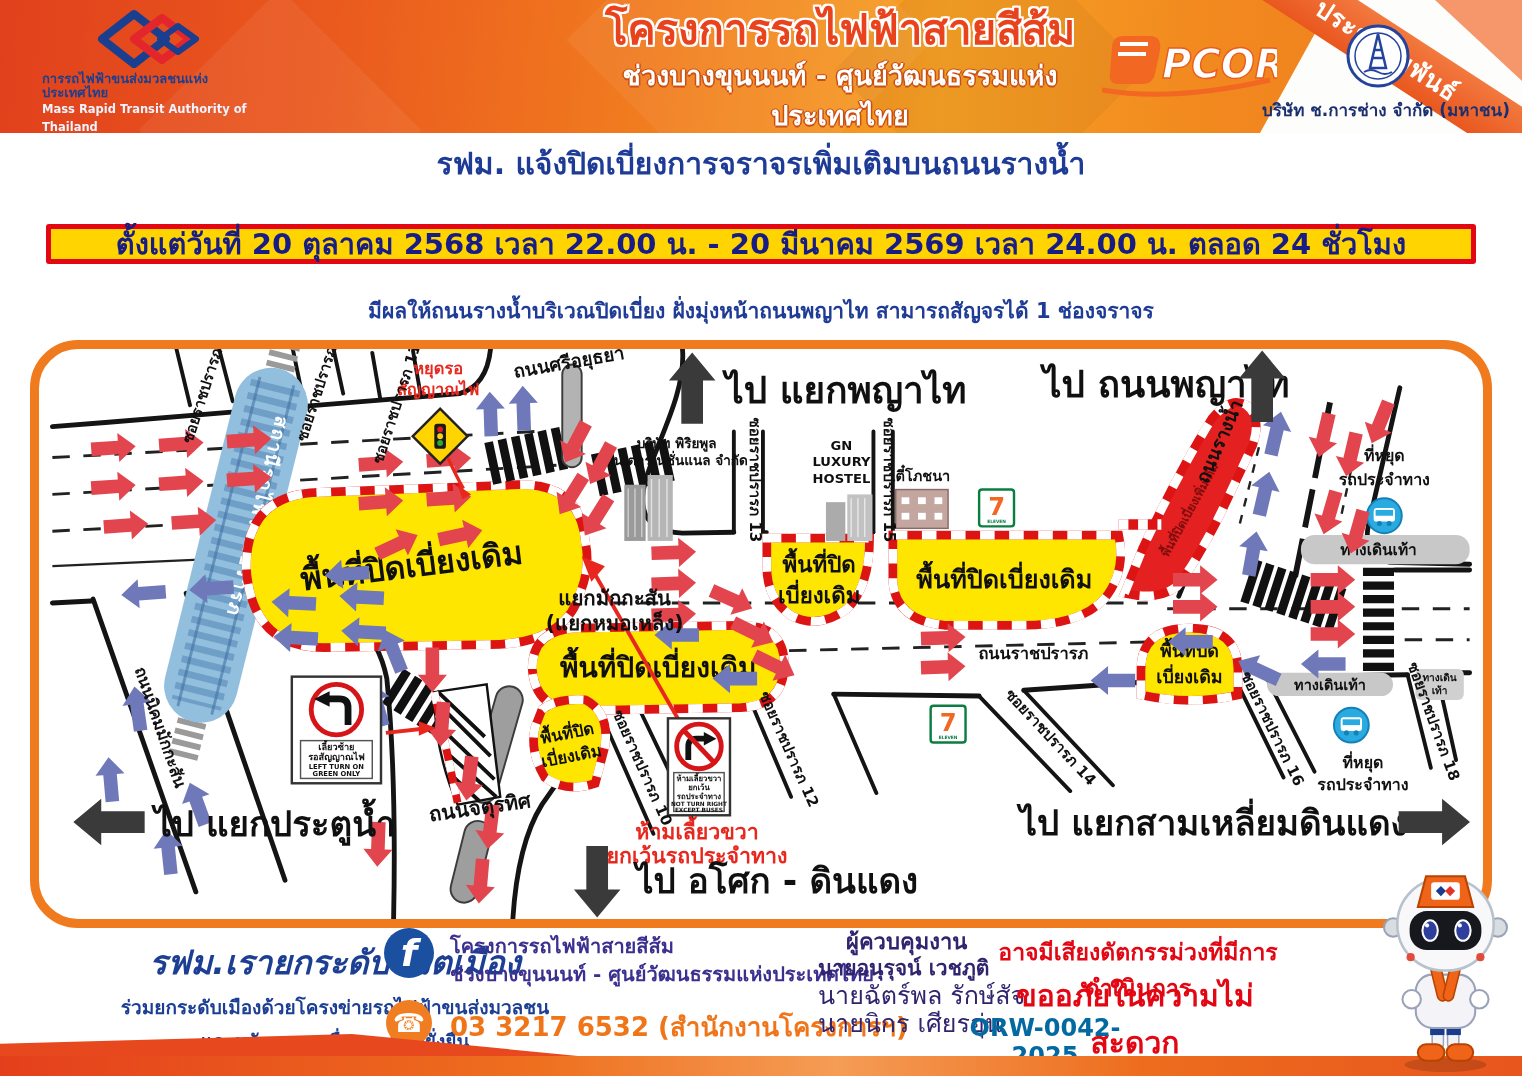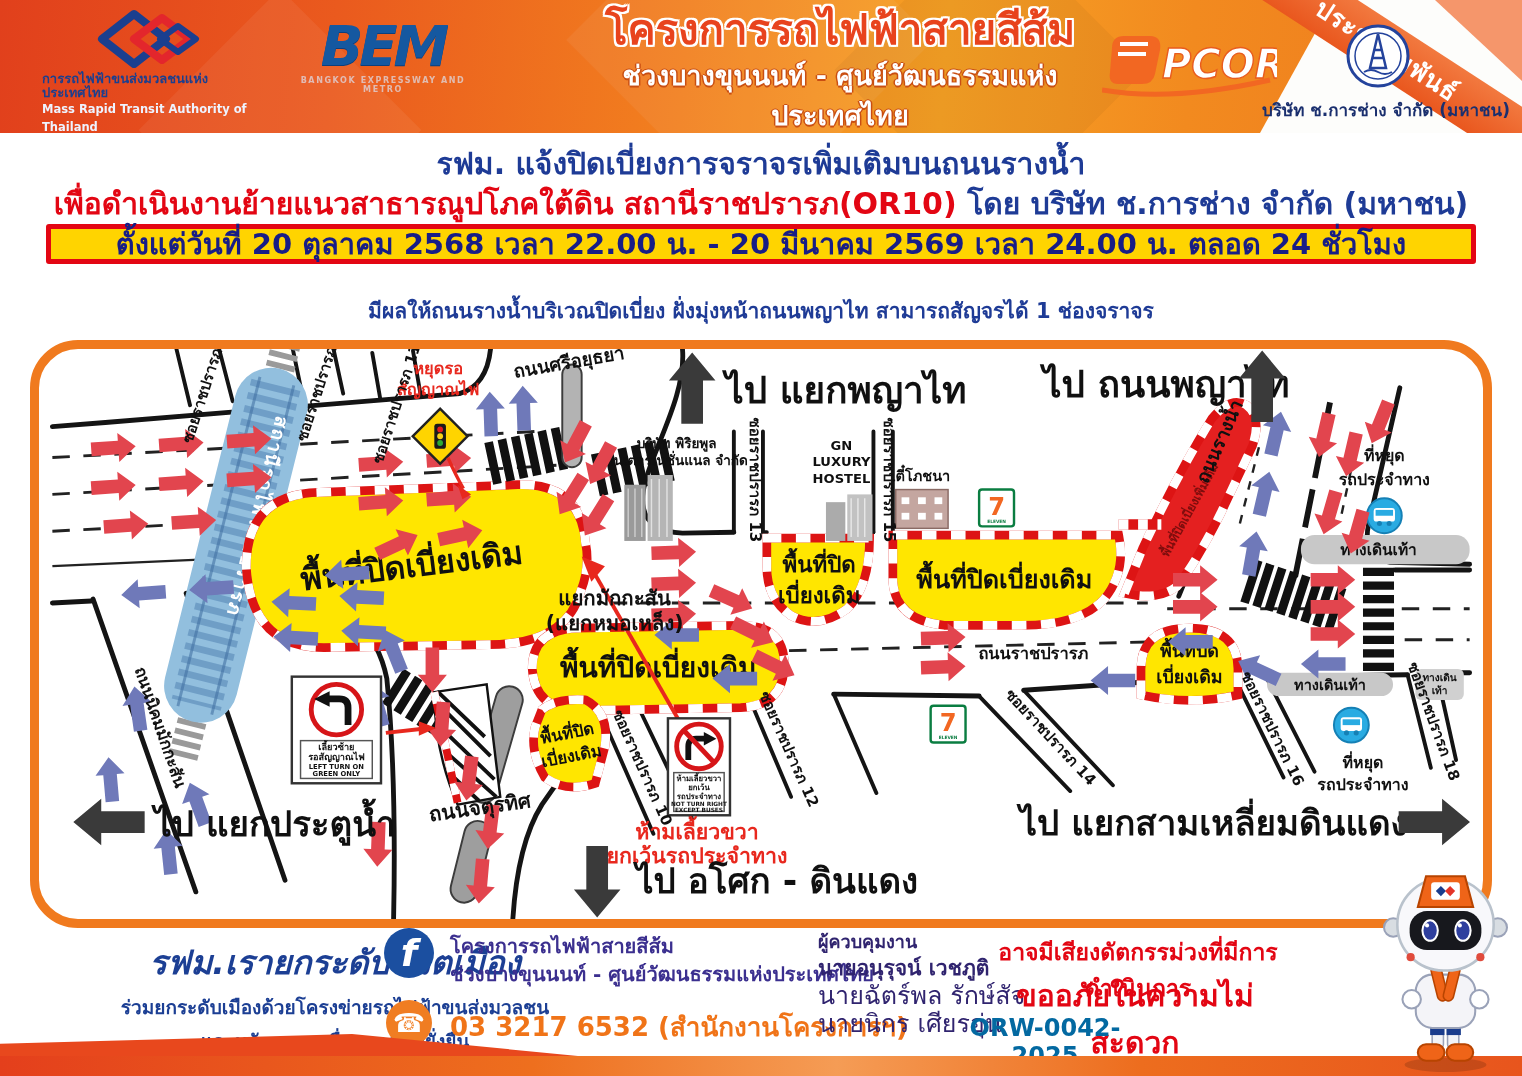--- a/index.html
+++ b/index.html
@@ -115,10 +115,6 @@
       <div class="mrta-en">Mass Rapid Transit Authority of Thailand</div>
     </div>
 
-    <div class="bem">
-      <div class="bem-txt">BEM</div>
-      <div class="bem-sub">BANGKOK EXPRESSWAY AND METRO</div>
-    </div>
 
     <div class="title-block">
       <div class="title-main">โครงการรถไฟฟ้าสายสีส้ม</div>

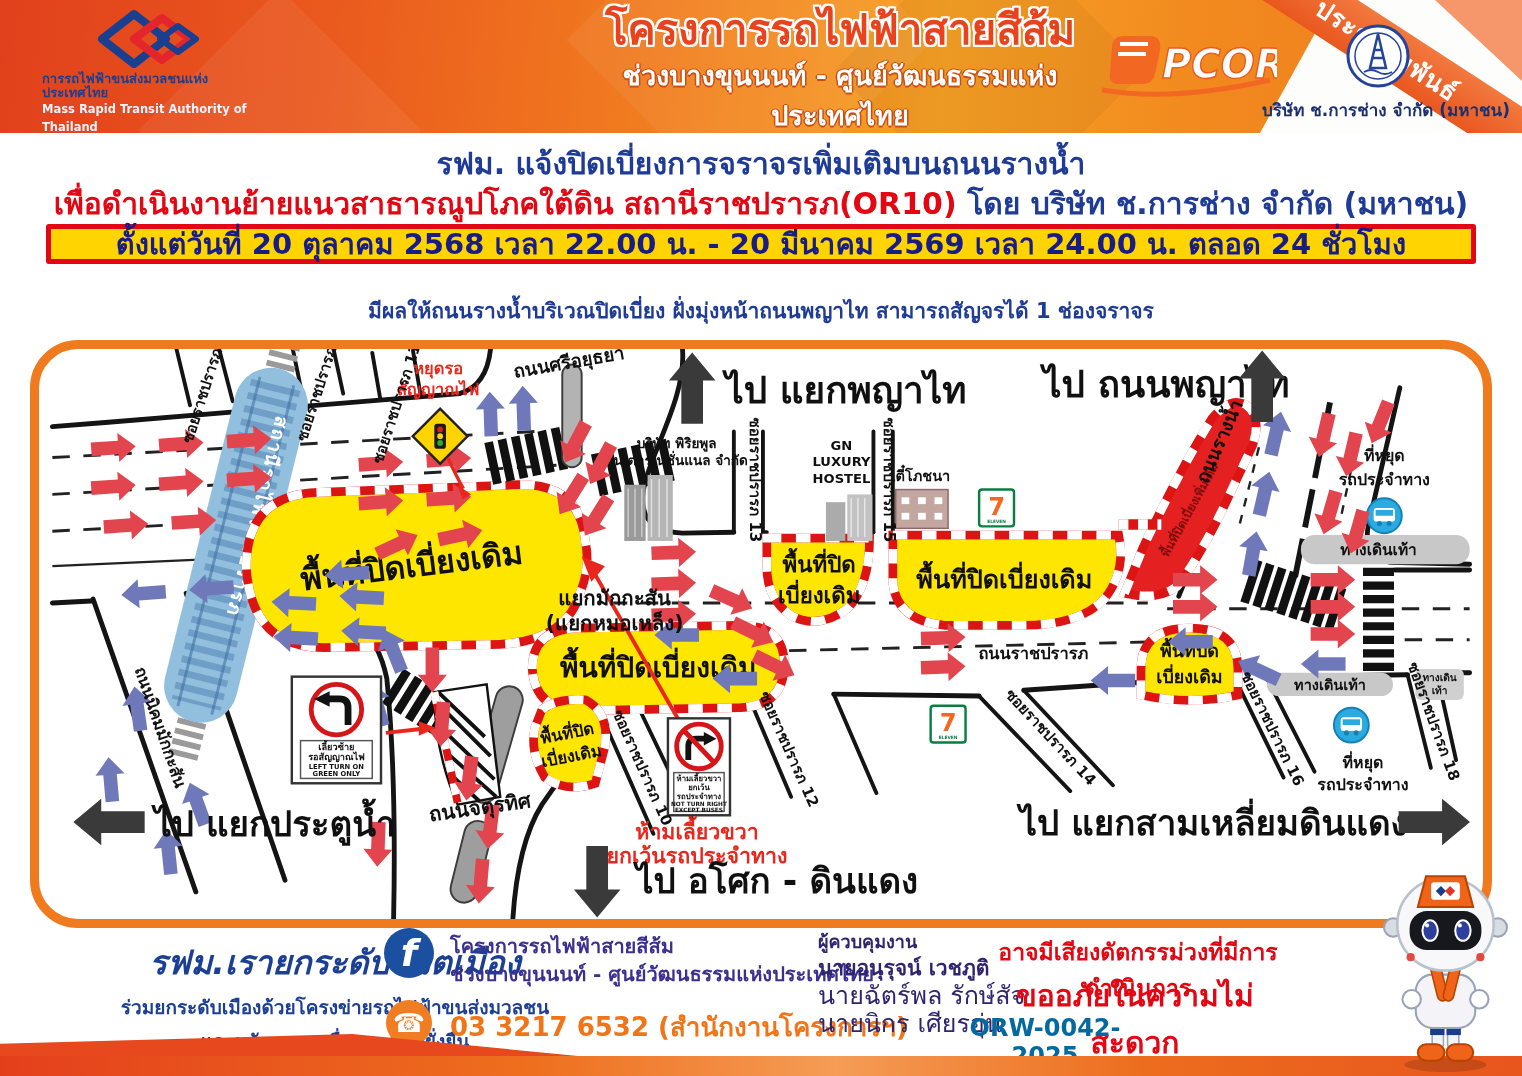--- a/index.html
+++ b/index.html
@@ -148,9 +148,6 @@
   </div>
 
   <div class="ann-l1">รฟม. แจ้งปิดเบี่ยงการจราจรเพิ่มเติมบนถนนรางน้ำ</div>
-  <div class="ann-l2">
-    <span class="red">เพื่อดำเนินงานย้ายแนวสาธารณูปโภคใต้ดิน สถานีราชปรารภ(OR10)</span><span class="blue"> โดย บริษัท ช.การช่าง จำกัด (มหาชน)</span>
-  </div>
   <div class="banner">
     <span>ตั้งแต่วันที่ 20 ตุลาคม 2568 เวลา 22.00 น. - 20 มีนาคม 2569 เวลา 24.00 น. ตลอด 24 ชั่วโมง</span>
   </div>

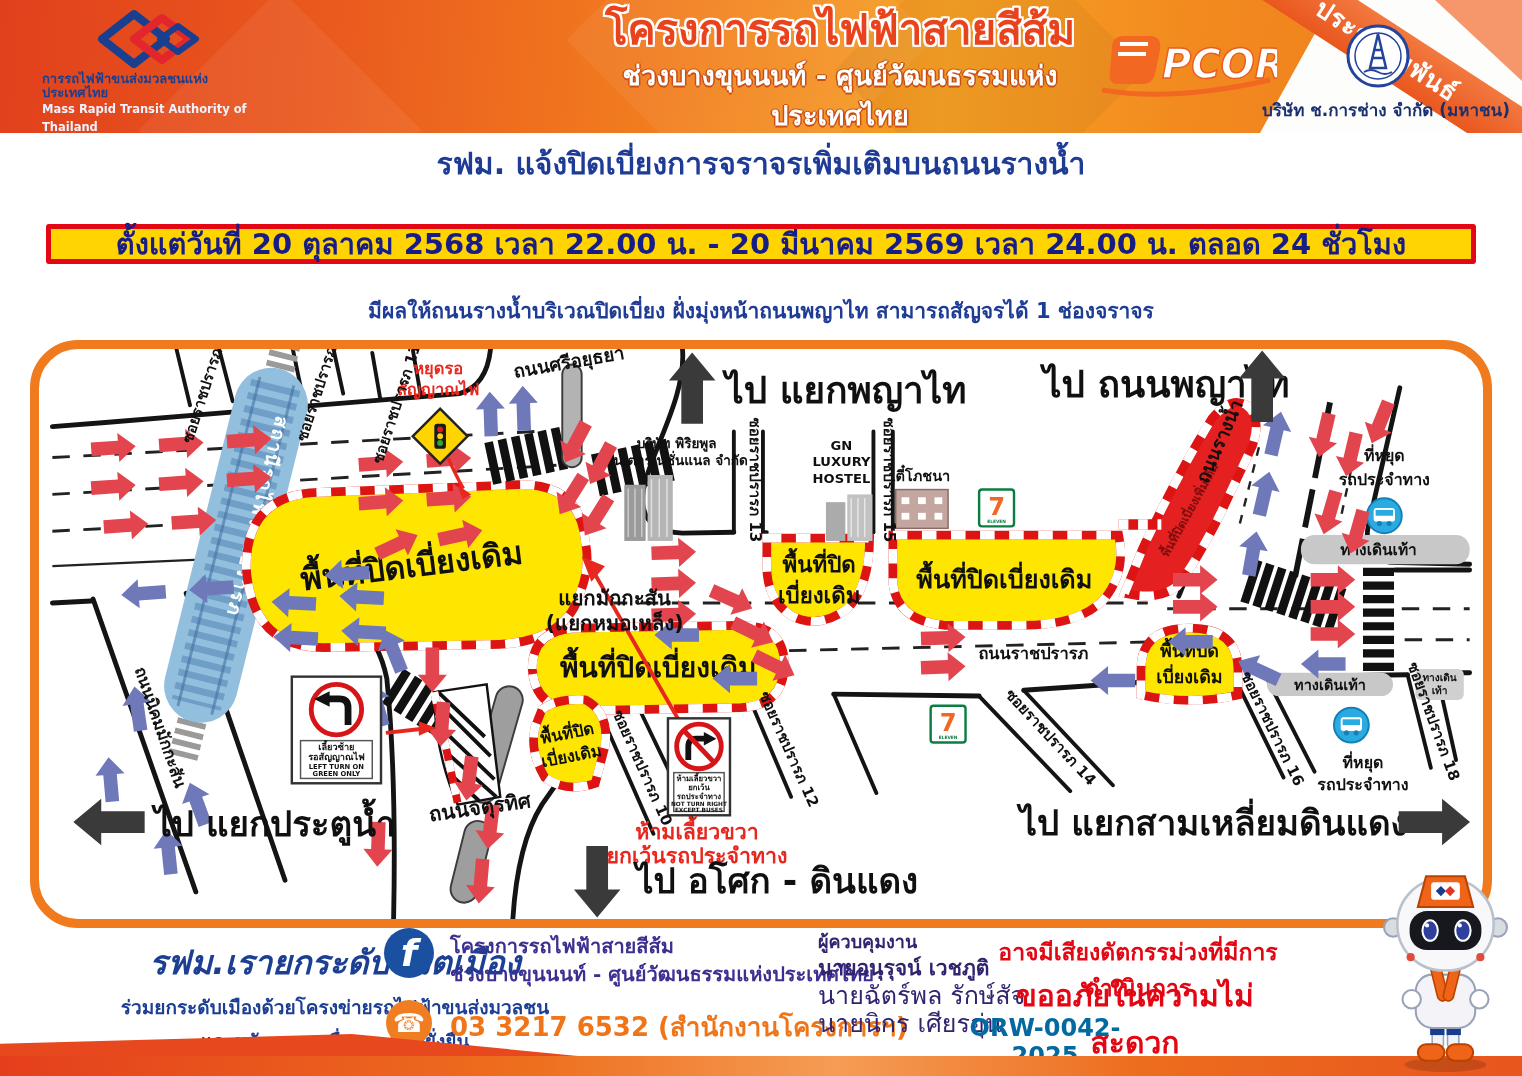--- a/index.html
+++ b/index.html
@@ -78,7 +78,7 @@
       background:#f07d22;color:#fff;font-size:26px;text-align:center;line-height:46px;}
   .ph-num{position:absolute;left:450px;top:1006px;font-size:26px;font-weight:800;color:#f07418;}
   .sup{position:absolute;left:818px;top:928px;color:#30246f;}
-  .sup-title{font-size:18px;font-weight:800;line-height:27px;}
+  .sup-title{font-size:22px;font-weight:800;line-height:27px;margin-left:28px;}
   .sup-n1{font-size:21px;font-weight:800;line-height:27px;}
   .sup-n{font-size:25px;font-weight:400;line-height:28px;}
   .notice1{position:absolute;left:968px;top:934px;width:340px;text-align:center;

